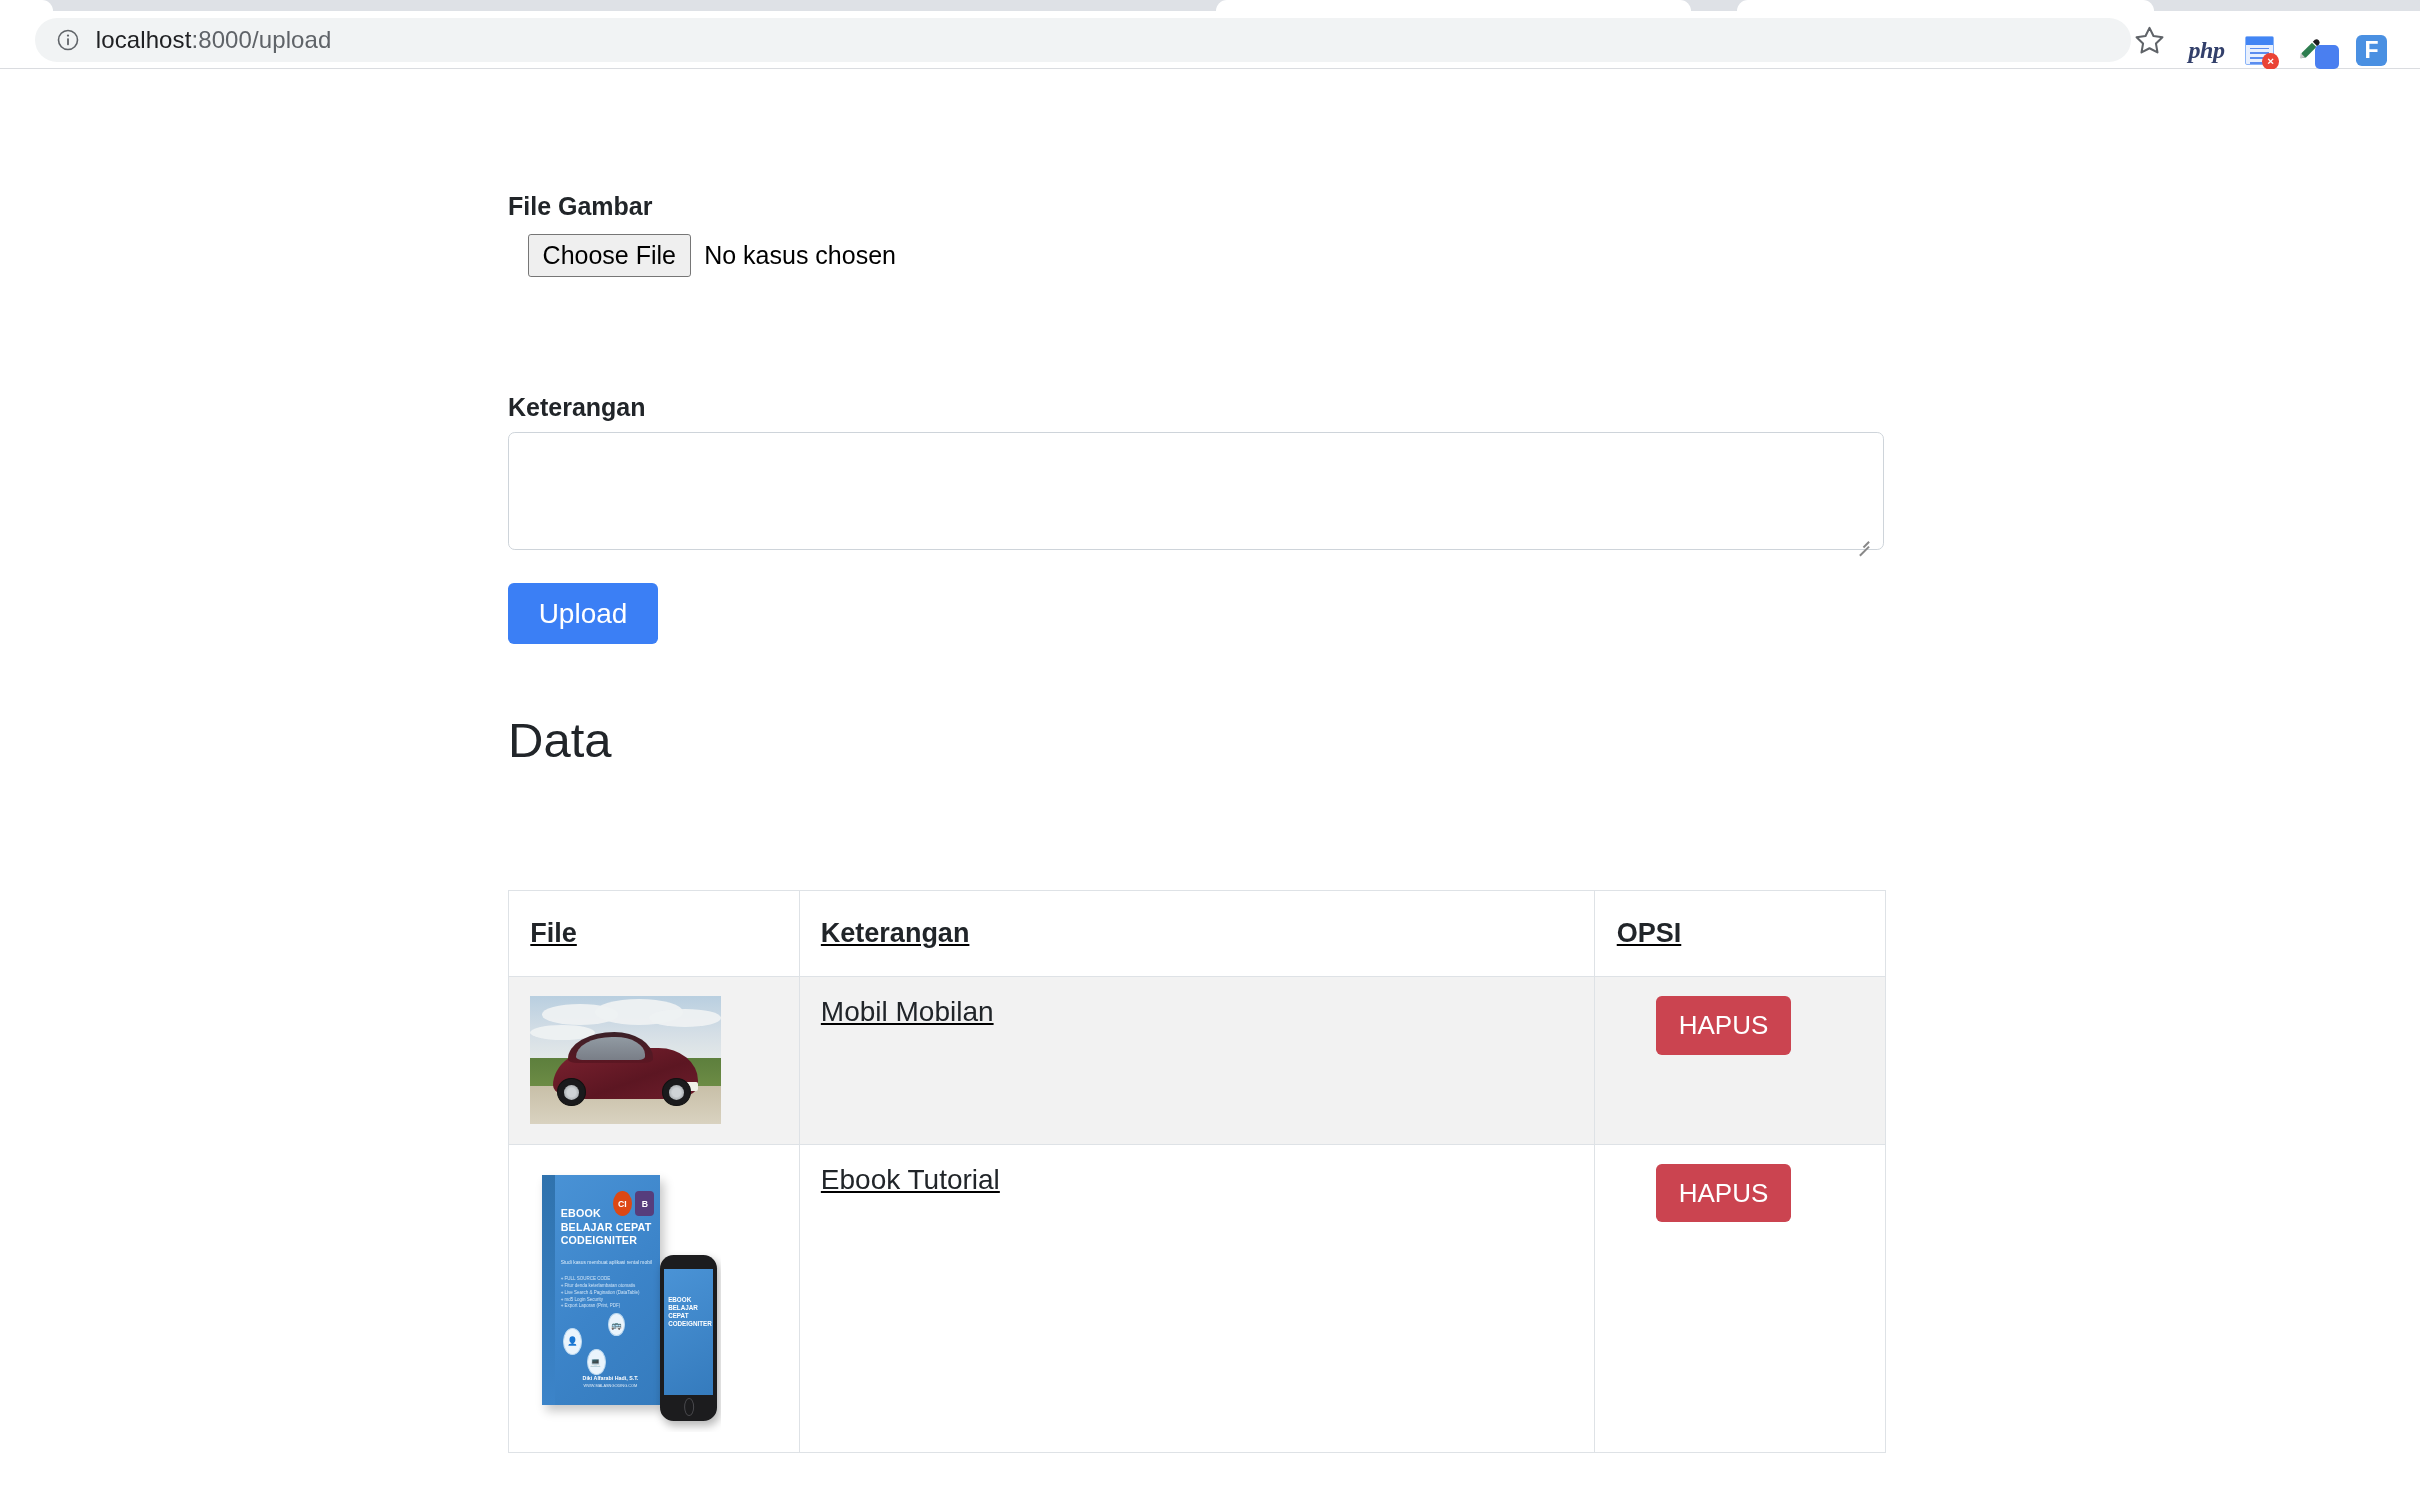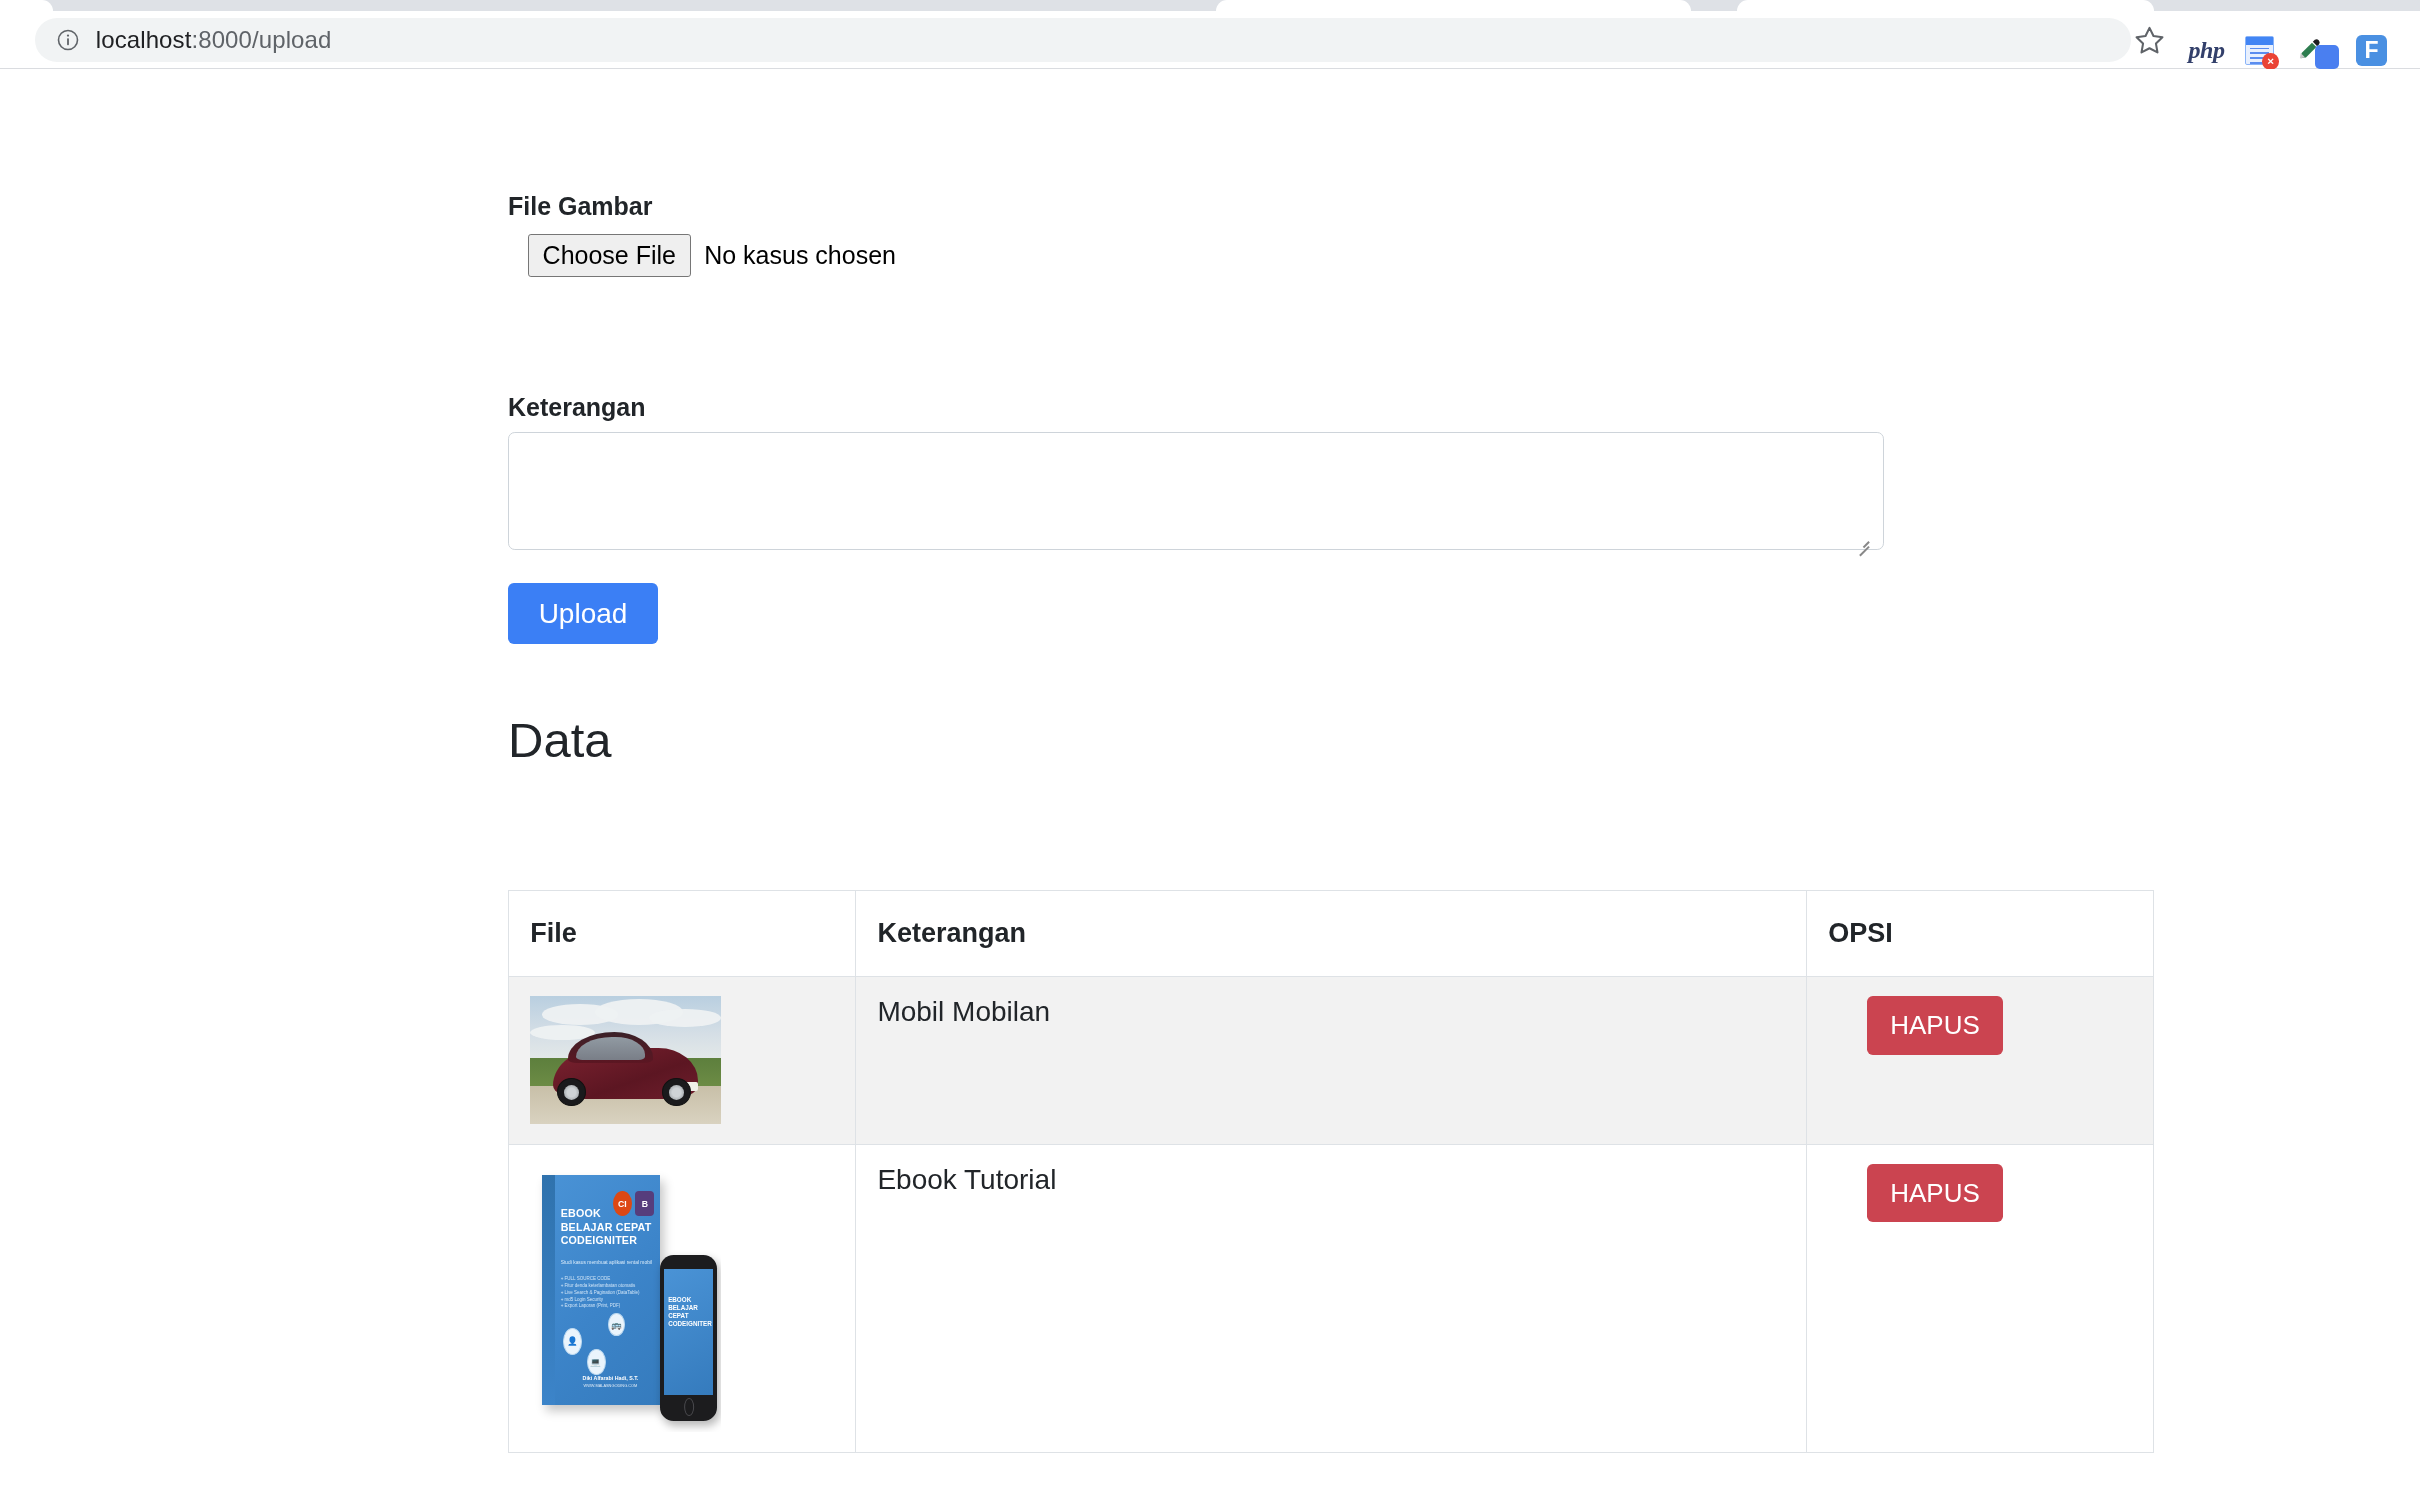--- a/index.html
+++ b/index.html
@@ -200,9 +200,10 @@
   
   .data-table {
     position: absolute; left: 508px; top: 821px;
-    width: 1646px;
+    width: 1378px;
     border-collapse: collapse;
     table-layout: fixed;
+    text-decoration: underline;
   }
   .data-table th, .data-table td {
     border: 1px solid #dee2e6;

